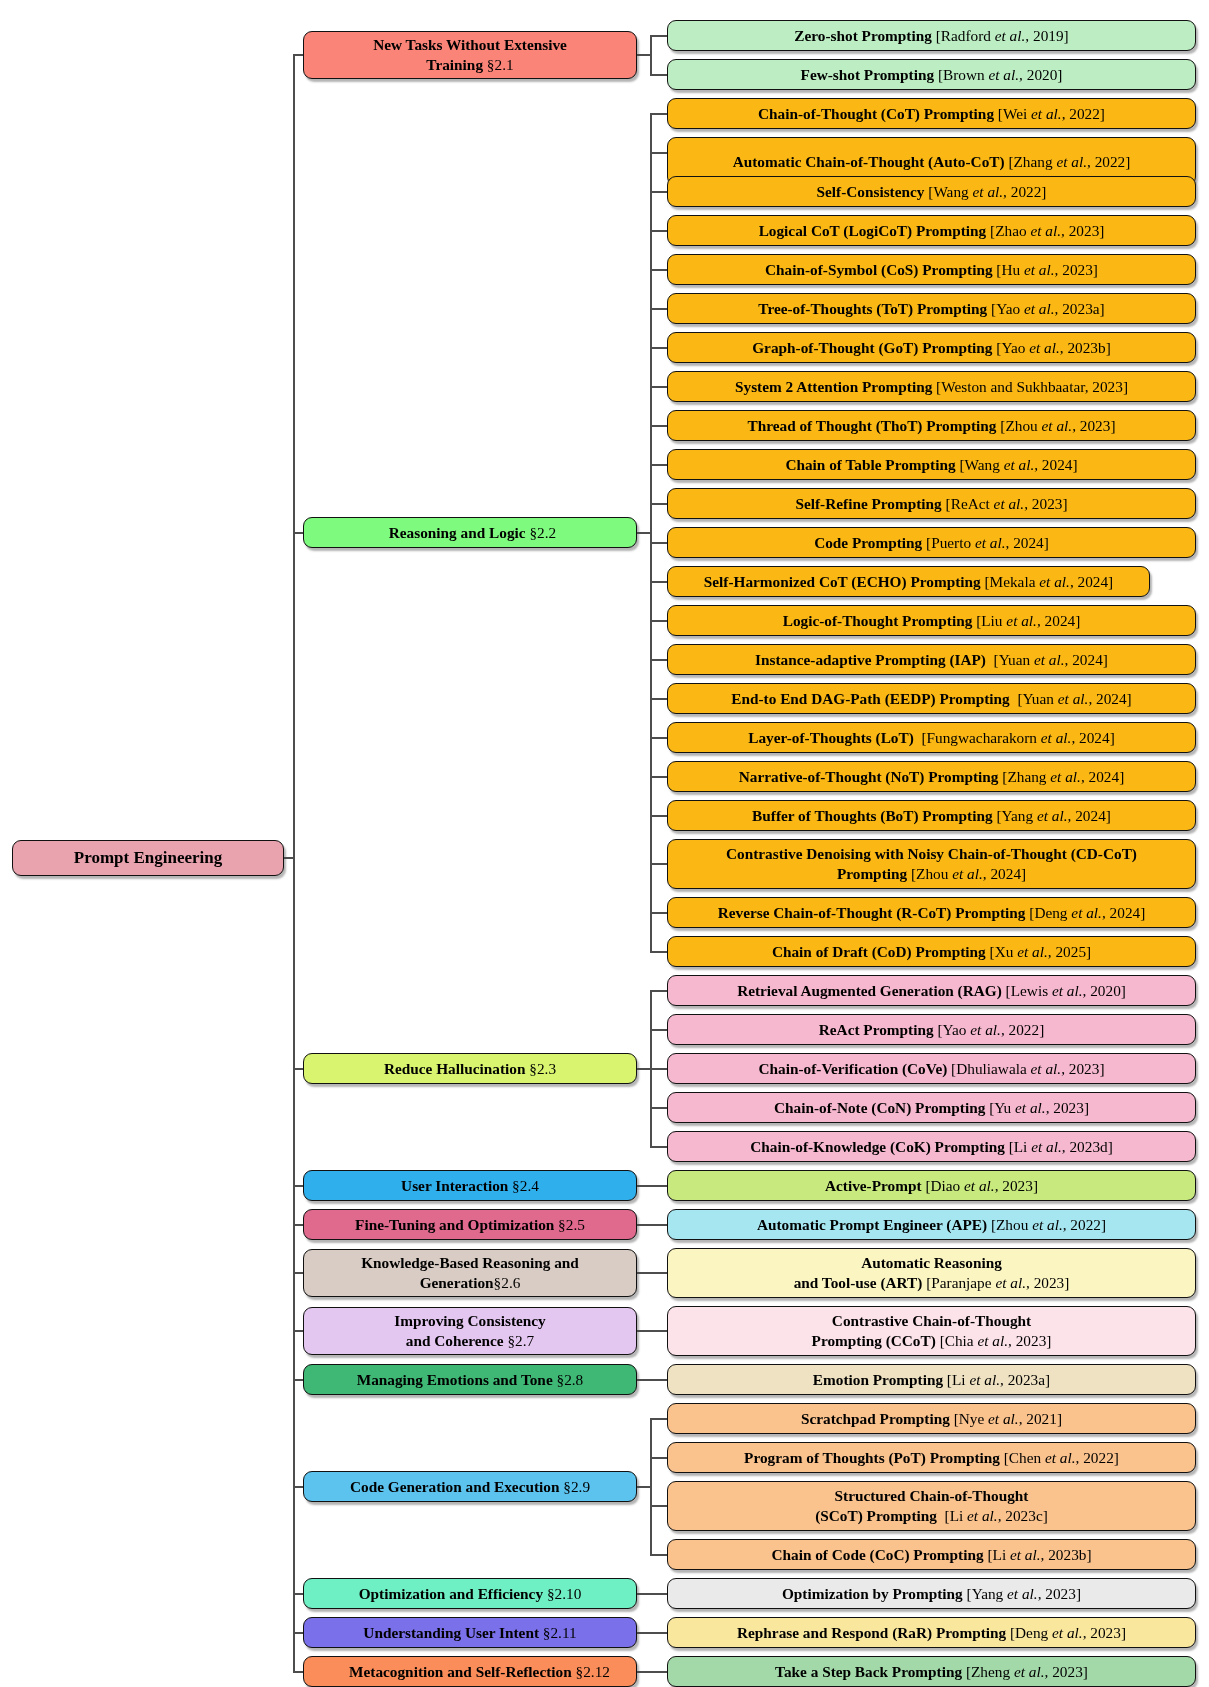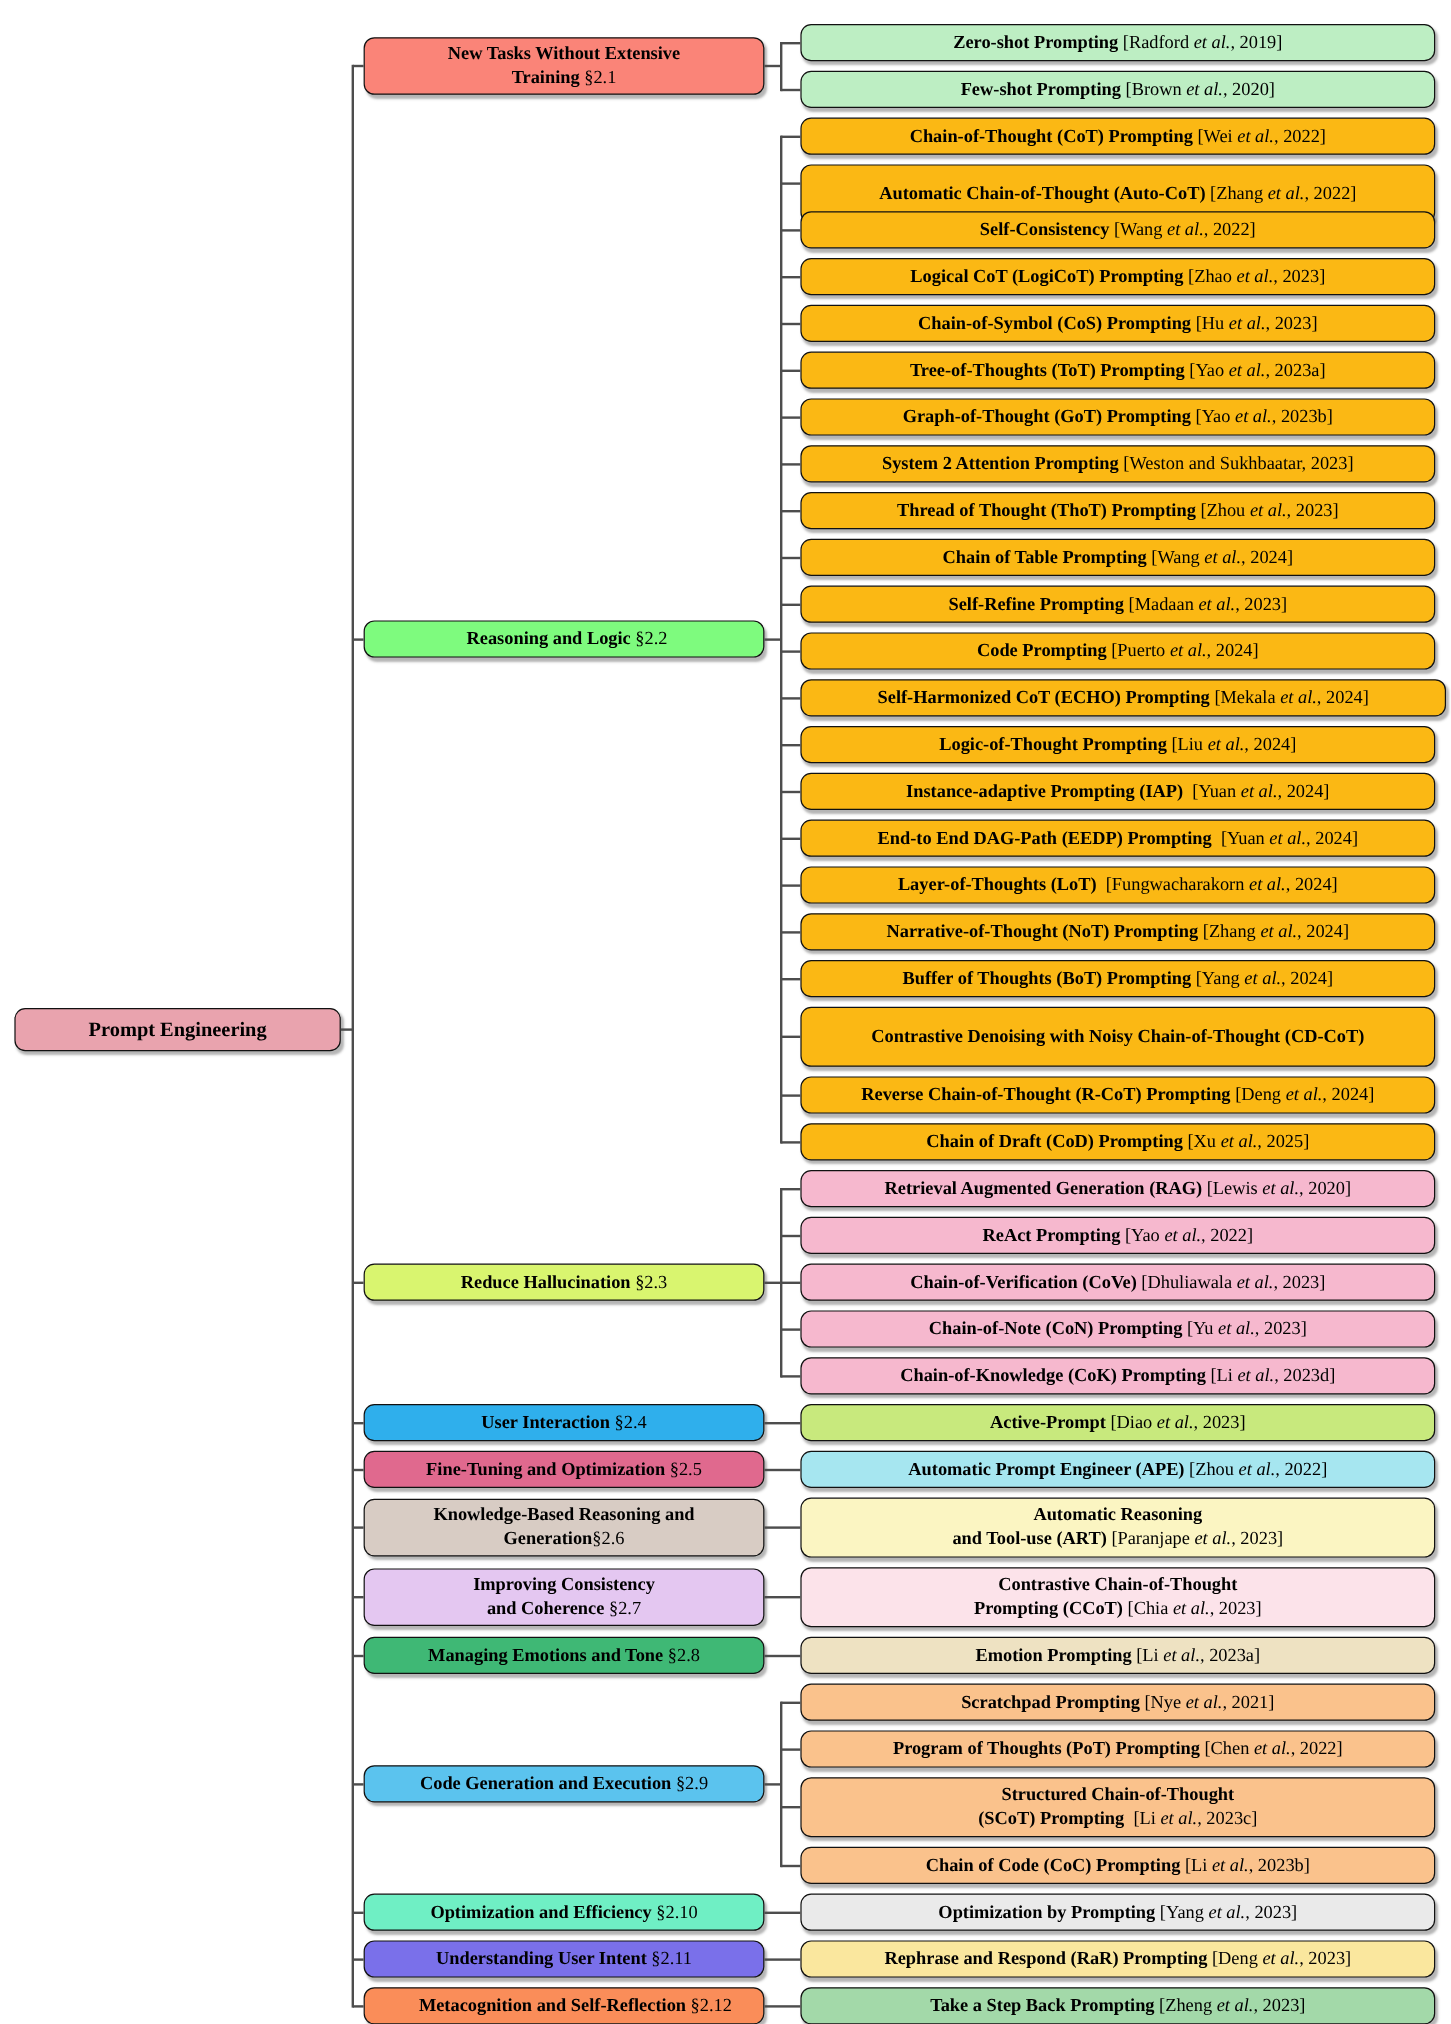--- a/index.html
+++ b/index.html
@@ -90,7 +90,7 @@
         <div class="line"><span class="b">Chain of Table Prompting</span><span> [Wang </span><span class="i">et al.</span><span>, 2024]</span></div>
       </div>
       <div class="box leaf" style="left: 667px; top: 488px; width: 529px; height: 31px; background: rgb(251, 184, 20);">
-        <div class="line"><span class="b">Self-Refine Prompting</span><span> [Madaan </span><span class="i">et al.</span><span>, 2023]</span></div>
+        <div class="line"><span class="b">Self-Refine Prompting</span><span> [ReAct </span><span class="i">et al.</span><span>, 2023]</span></div>
       </div>
       <div class="box leaf" style="left: 667px; top: 527px; width: 529px; height: 31px; background: rgb(251, 184, 20);">
         <div class="line"><span class="b">Code Prompting</span><span> [Puerto </span><span class="i">et al.</span><span>, 2024]</span></div>

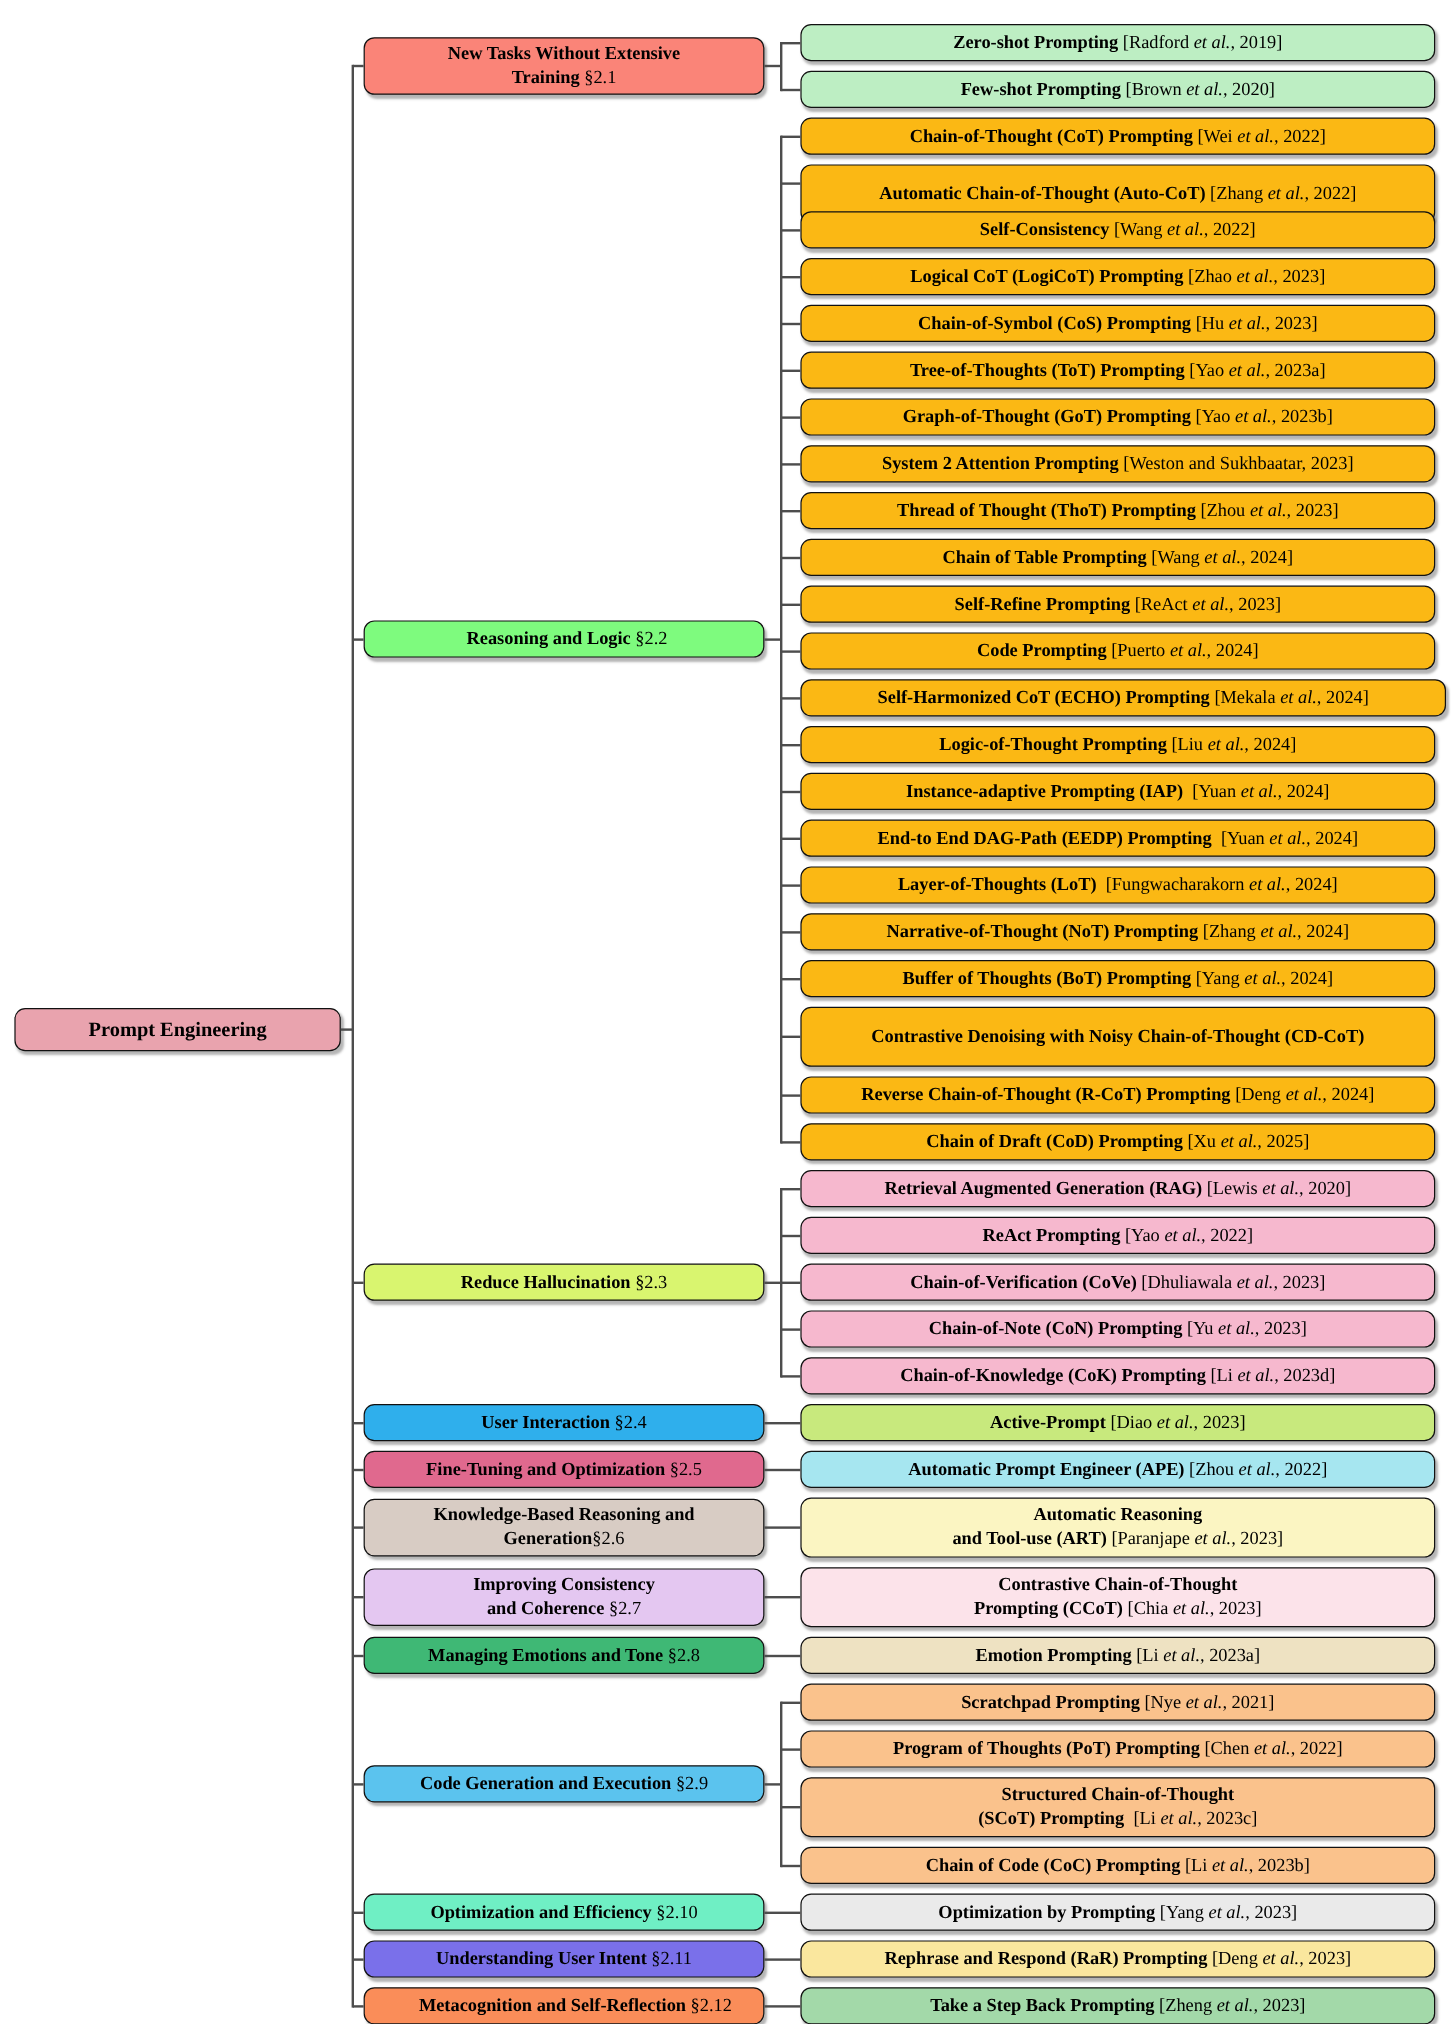--- a/index.html
+++ b/index.html
@@ -95,7 +95,7 @@
       <div class="box leaf" style="left: 667px; top: 527px; width: 529px; height: 31px; background: rgb(251, 184, 20);">
         <div class="line"><span class="b">Code Prompting</span><span> [Puerto </span><span class="i">et al.</span><span>, 2024]</span></div>
       </div>
-      <div class="box leaf" style="left: 667px; top: 566px; width: 538px; height: 31px; background: rgb(251, 184, 20);">
+      <div class="box leaf" style="left: 667px; top: 566px; width: 483px; height: 31px; background: rgb(251, 184, 20);">
         <div class="line"><span class="b">Self-Harmonized CoT (ECHO) Prompting</span><span> [Mekala </span><span class="i">et al.</span><span>, 2024]</span></div>
       </div>
       <div class="box leaf" style="left: 667px; top: 605px; width: 529px; height: 31px; background: rgb(251, 184, 20);">

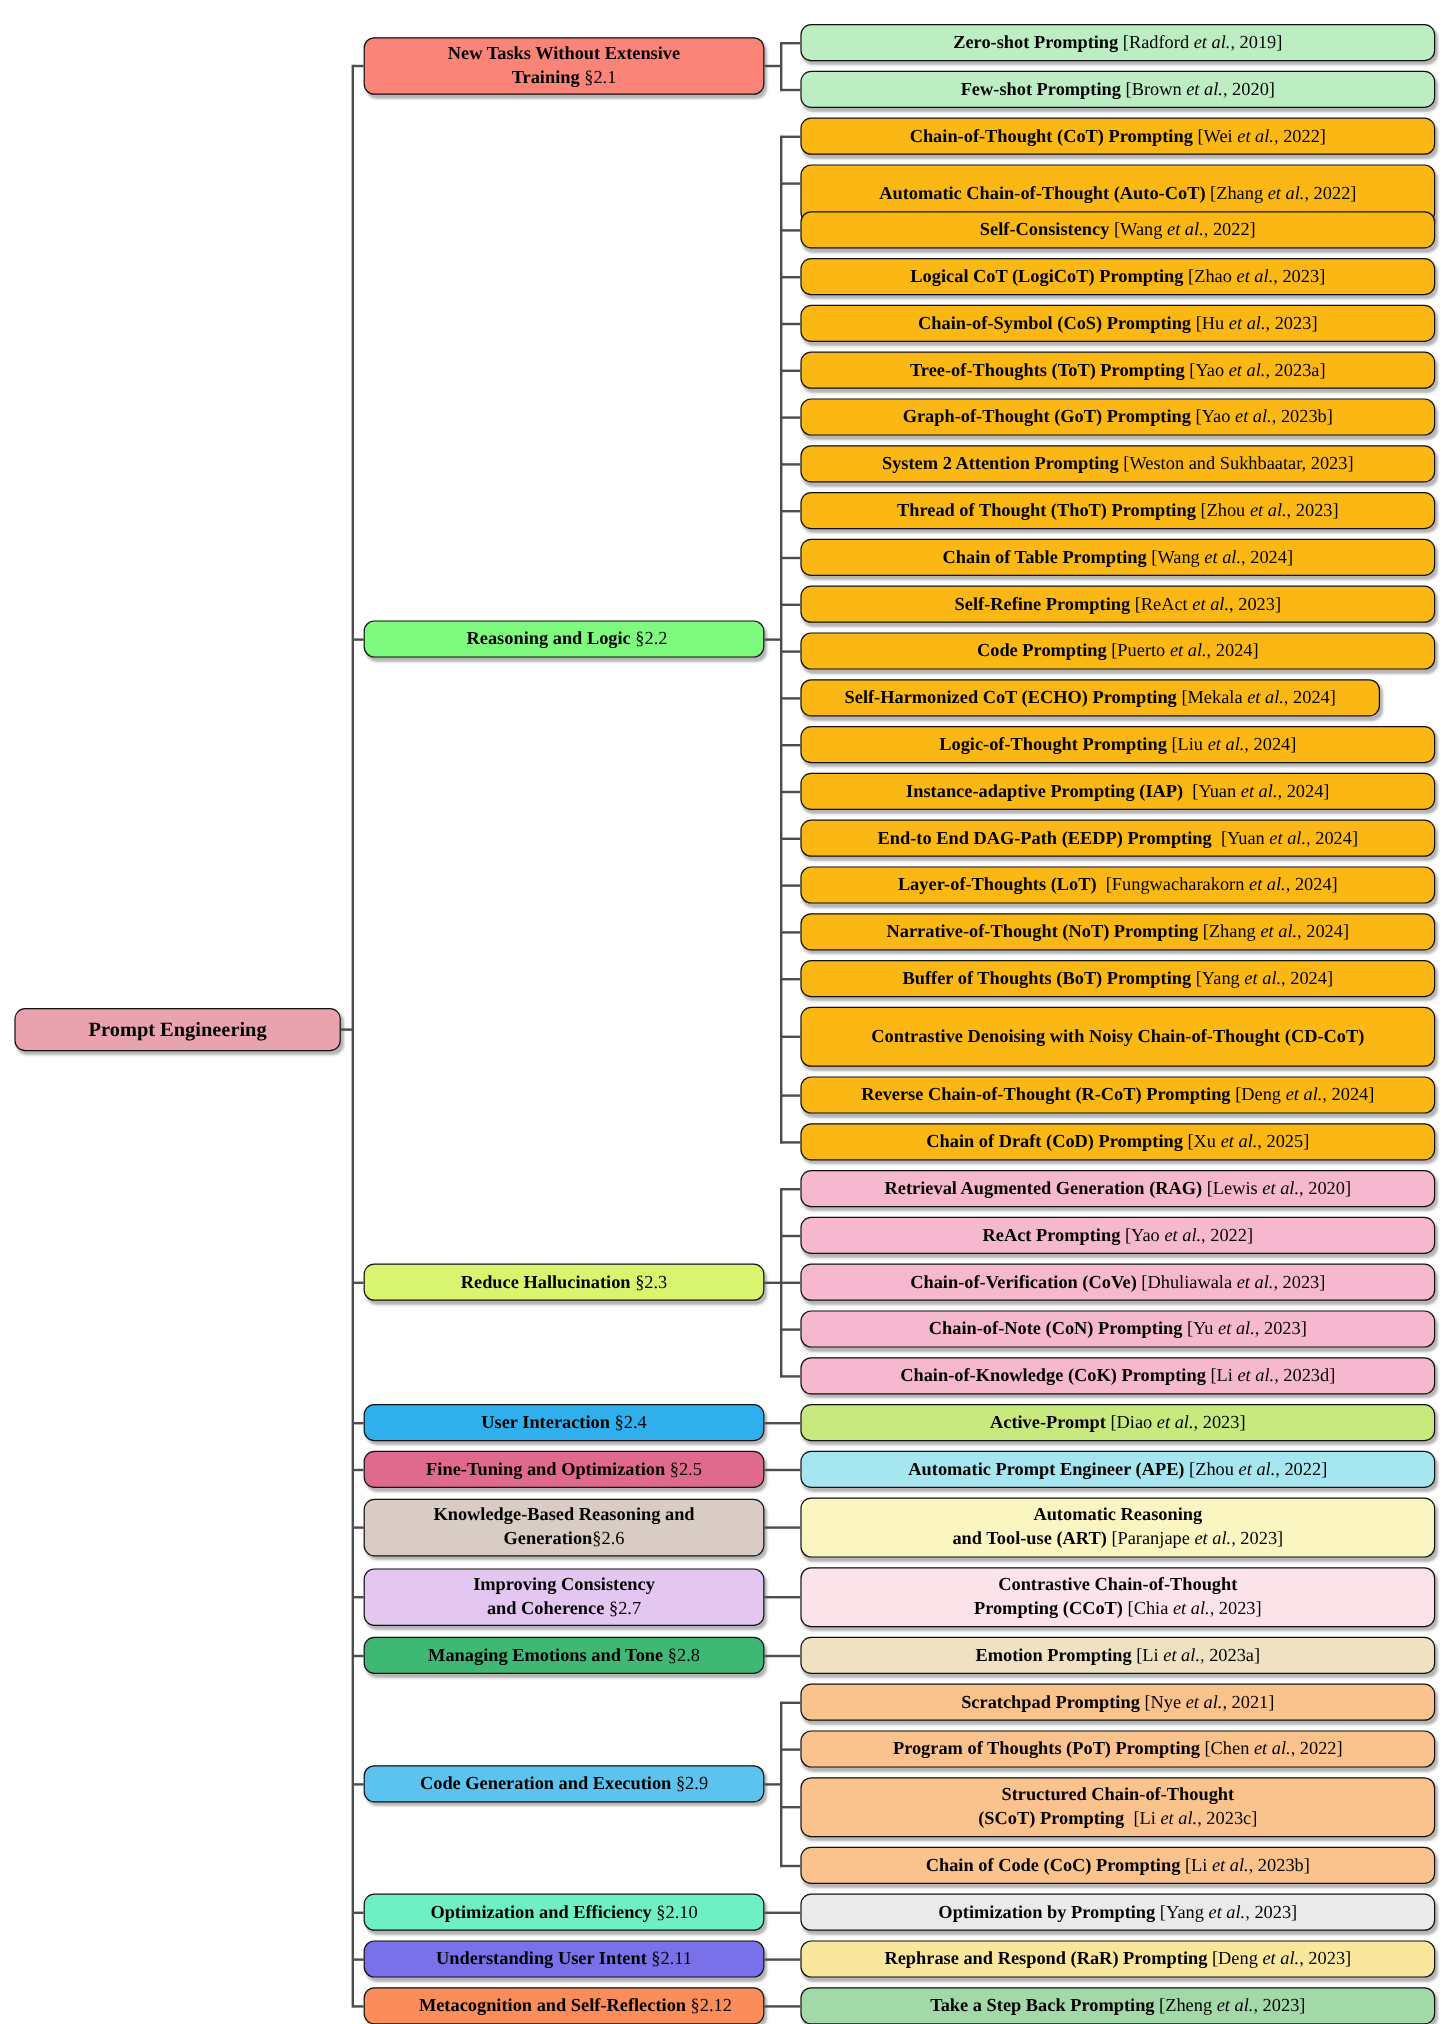--- a/index.html
+++ b/index.html
@@ -118,6 +118,7 @@
       </div>
       <div class="box leaf" style="left: 667px; top: 839px; width: 529px; height: 50px; background: rgb(251, 184, 20);">
         <div class="line"><span class="b">Contrastive Denoising with Noisy Chain-of-Thought (CD-CoT)</span></div>
+        <div class="line"><span class="b">Prompting</span><span> [Zhou </span><span class="i">et al.</span><span>, 2024]</span></div>
       </div>
       <div class="box leaf" style="left: 667px; top: 897px; width: 529px; height: 31px; background: rgb(251, 184, 20);">
         <div class="line"><span class="b">Reverse Chain-of-Thought (R-CoT) Prompting</span><span> [Deng </span><span class="i">et al.</span><span>, 2024]</span></div>

